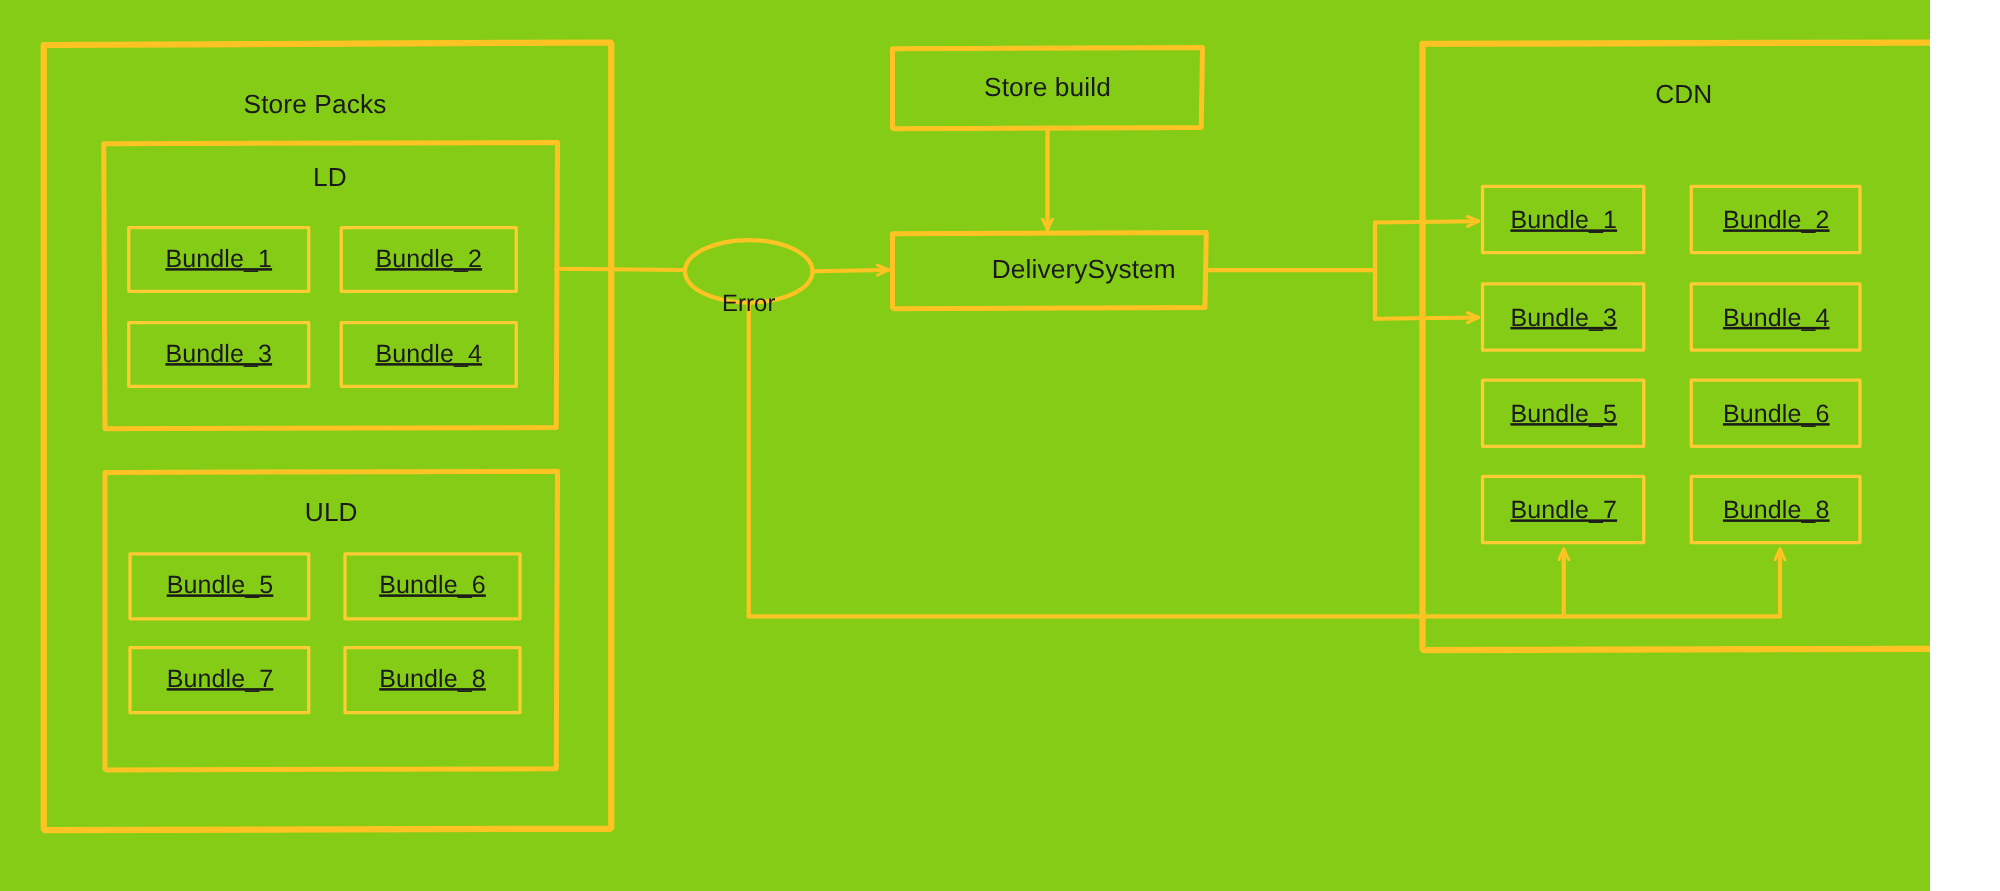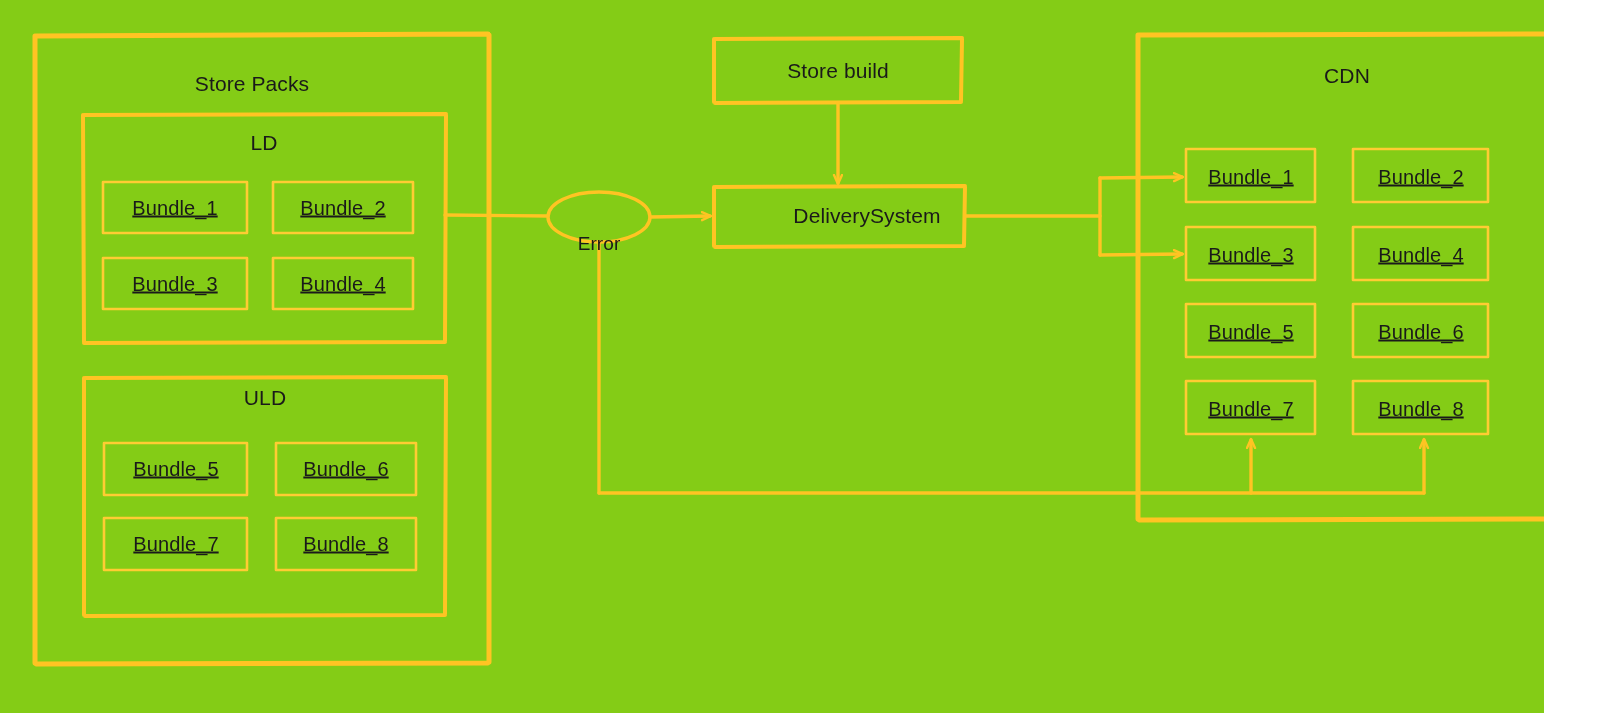--- a/index.html
+++ b/index.html
@@ -143,7 +143,7 @@
   <div class="lbl lbl-bundle" style="left:175px; top:284px;">Bundle_3</div>
   <div class="lbl lbl-bundle" style="left:343px; top:284px;">Bundle_4</div>
 
-  <div class="lbl lbl-group" style="left:265px; top:398px;">ULD</div>
+  <div class="lbl lbl-group" style="left:265px; top:411px;">ULD</div>
 
   <div class="lbl lbl-bundle" style="left:176px; top:469px;">Bundle_5</div>
   <div class="lbl lbl-bundle" style="left:346px; top:469px;">Bundle_6</div>

